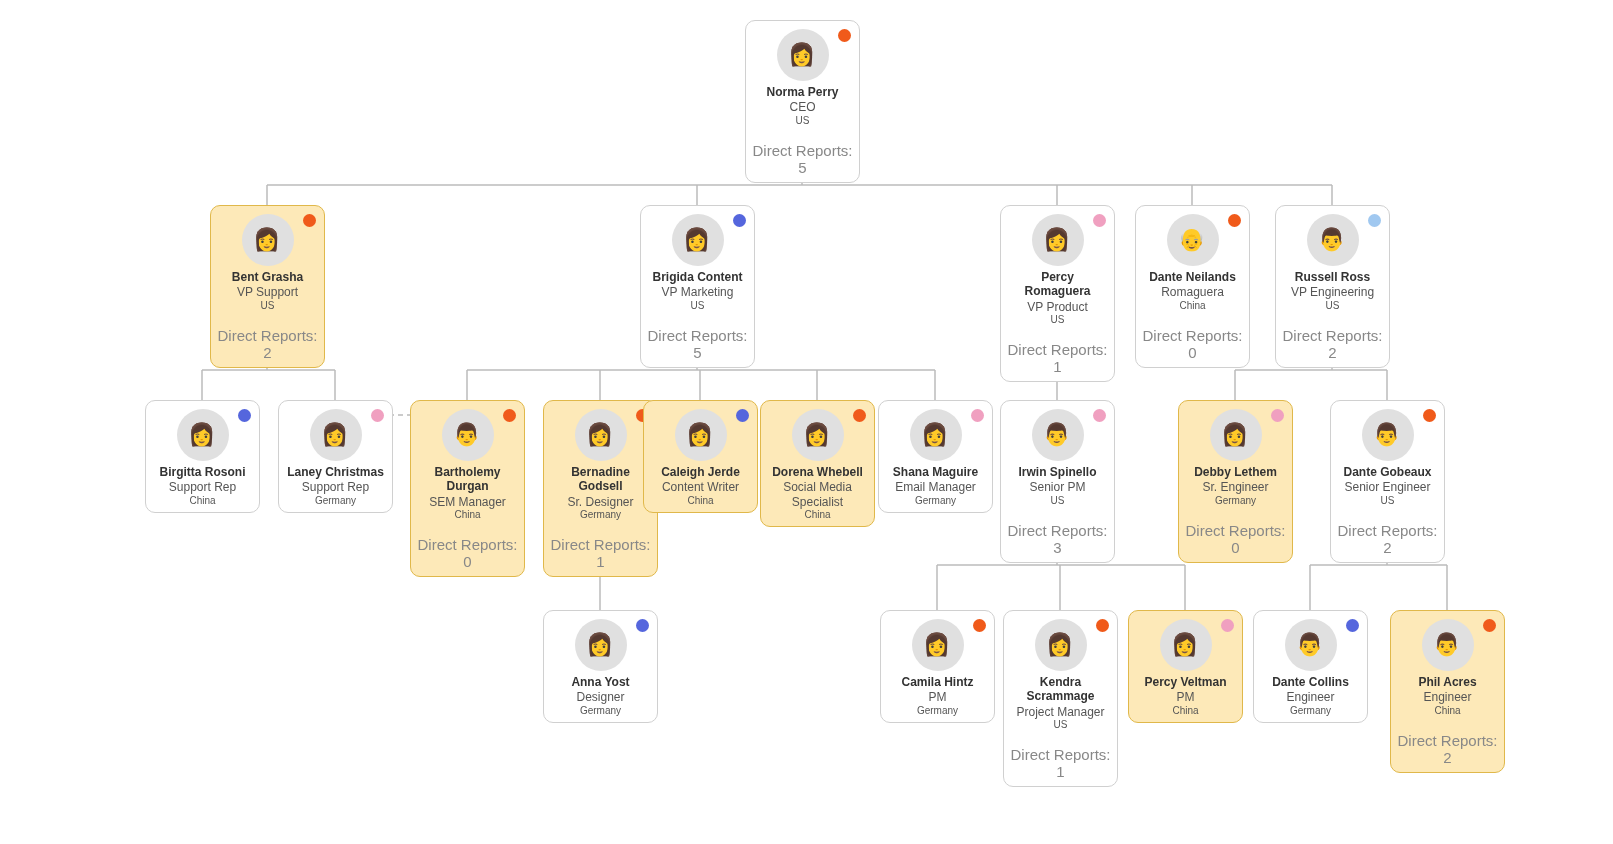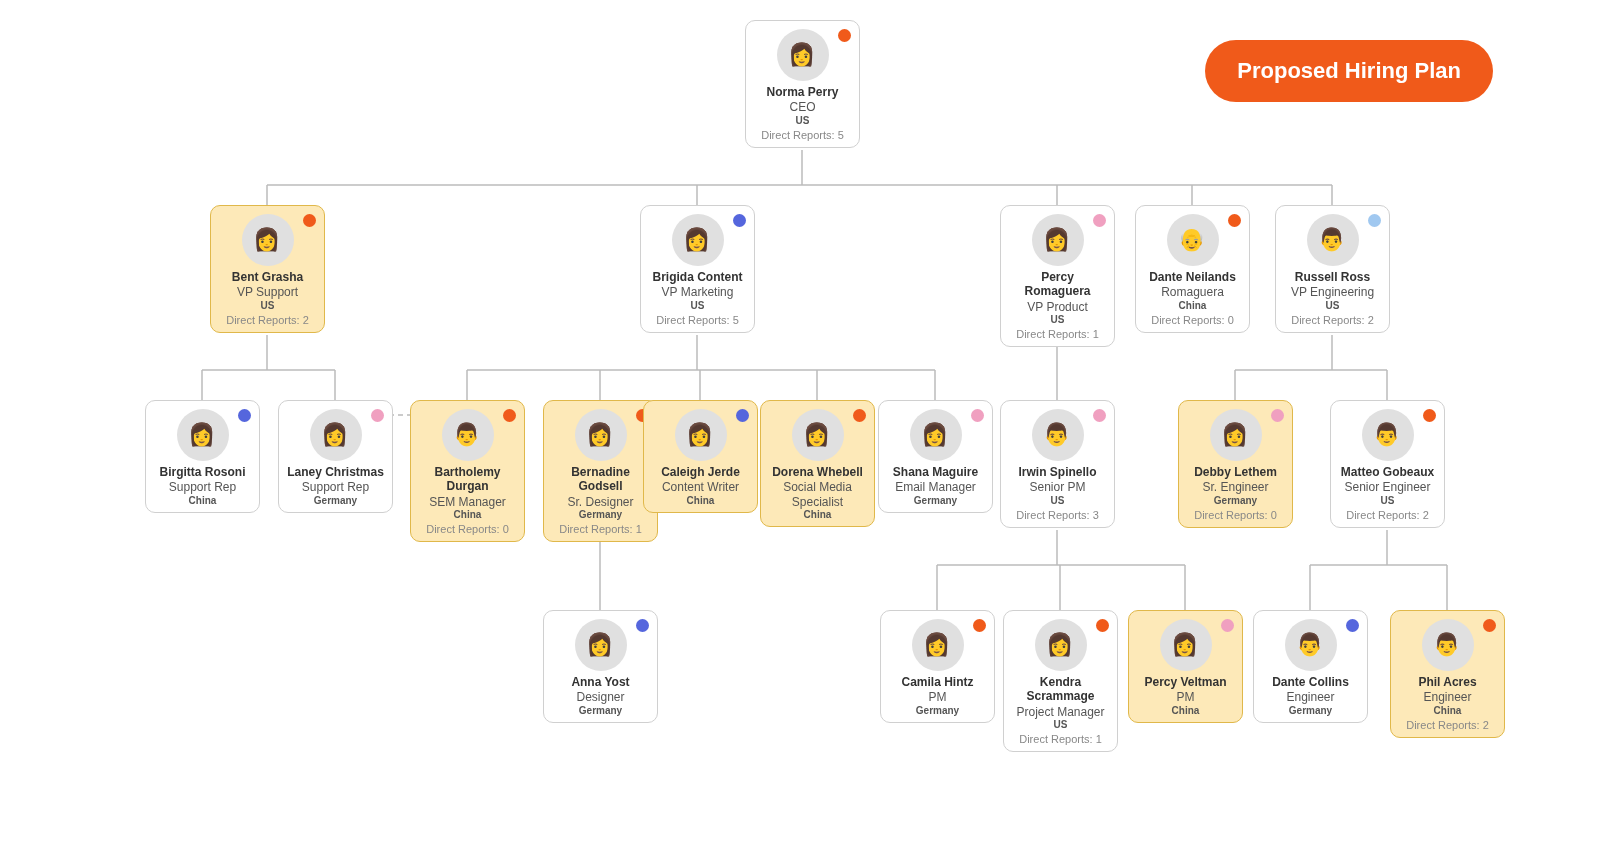--- a/index.html
+++ b/index.html
@@ -174,7 +174,6 @@
     <line class="dashed" x1="335" y1="415" x2="410" y2="415"></line>
   </svg>
 
-  <button class="proposed-btn">Proposed Hiring Plan</button>
 
 <div class="card" style="left: 745px; top: 20px;">
       <div class="dot orange"></div>

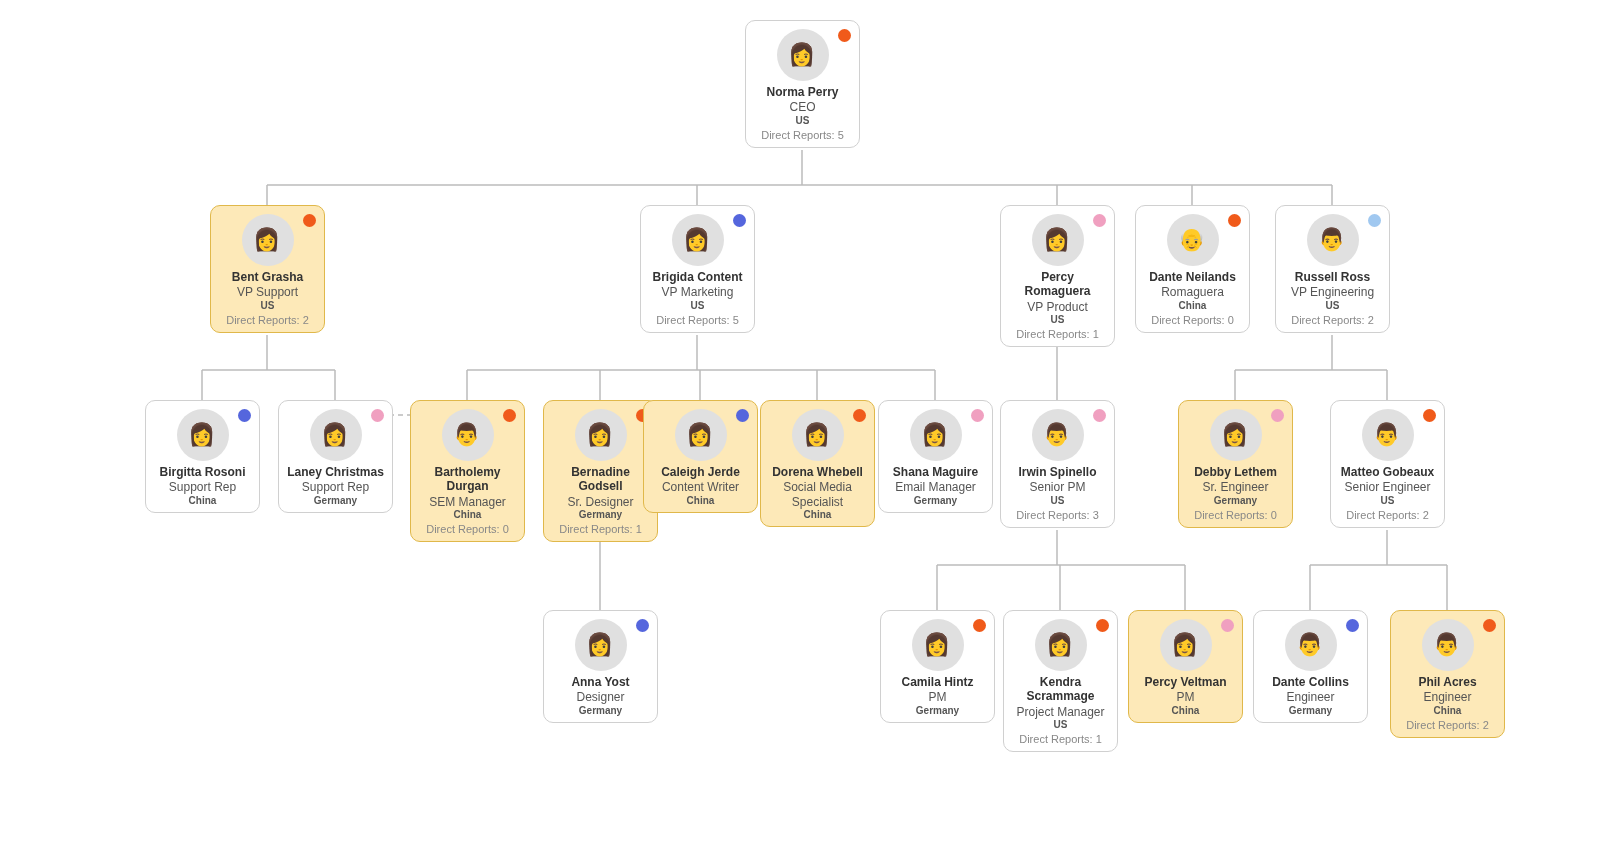--- a/index.html
+++ b/index.html
@@ -88,7 +88,6 @@
     .card .country {
       font-size: 10px;
       color: #555;
-      font-weight: bold;
     }
     .card .reports {
       font-size: 11px;

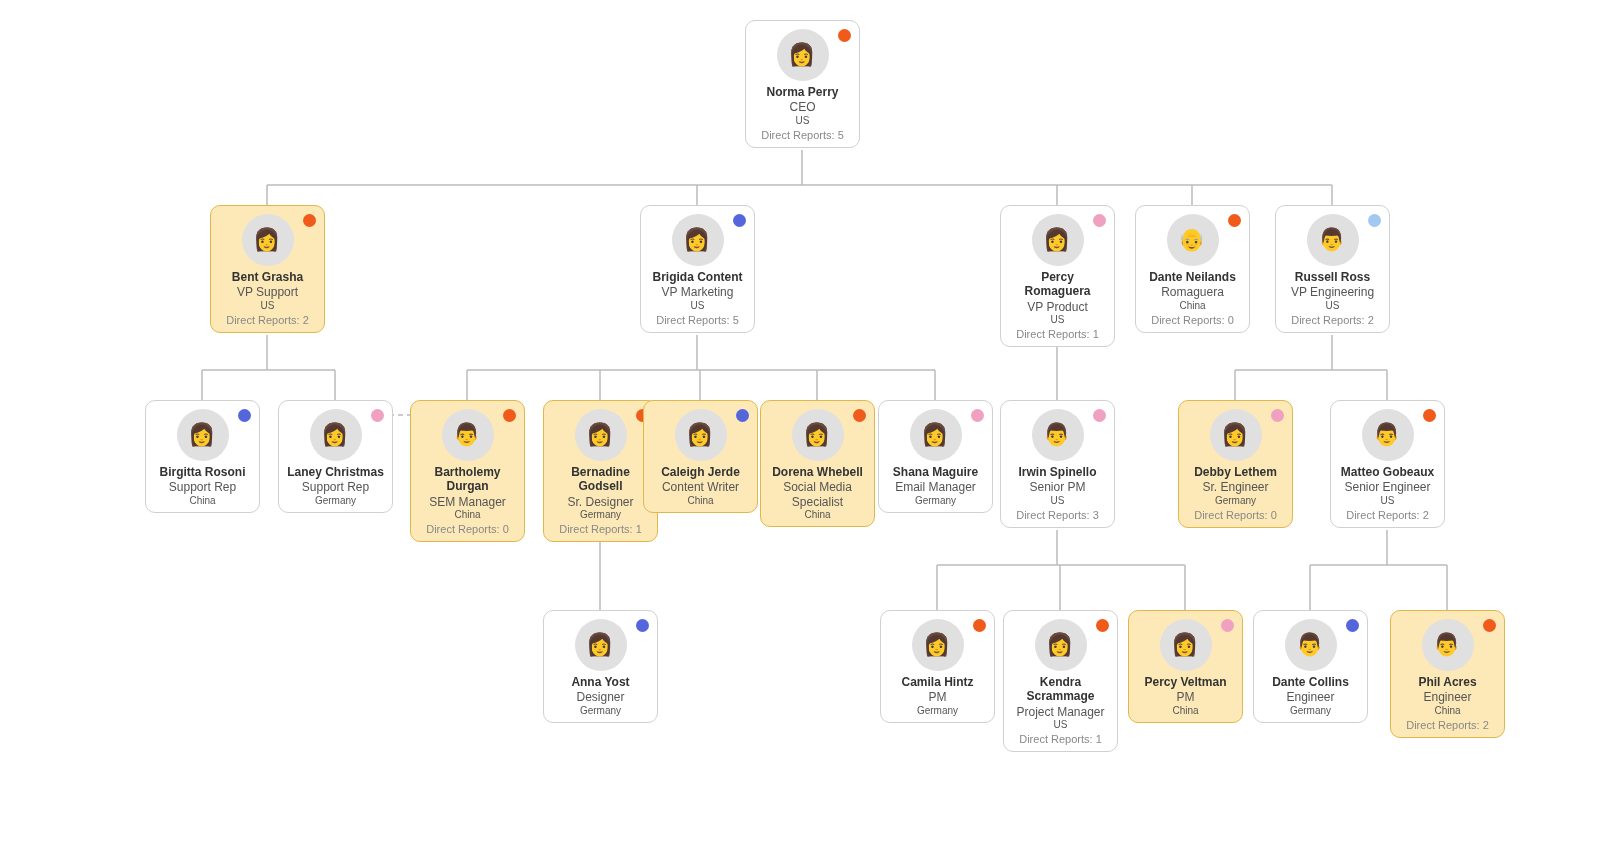--- a/index.html
+++ b/index.html
@@ -90,9 +90,9 @@
       color: #555;
     }
     .card .reports {
-      font-size: 11px;
+      font-size: 15px;
       color: #888;
-      margin-top: 3px;
+      margin-top: 16px;
     }
 
     

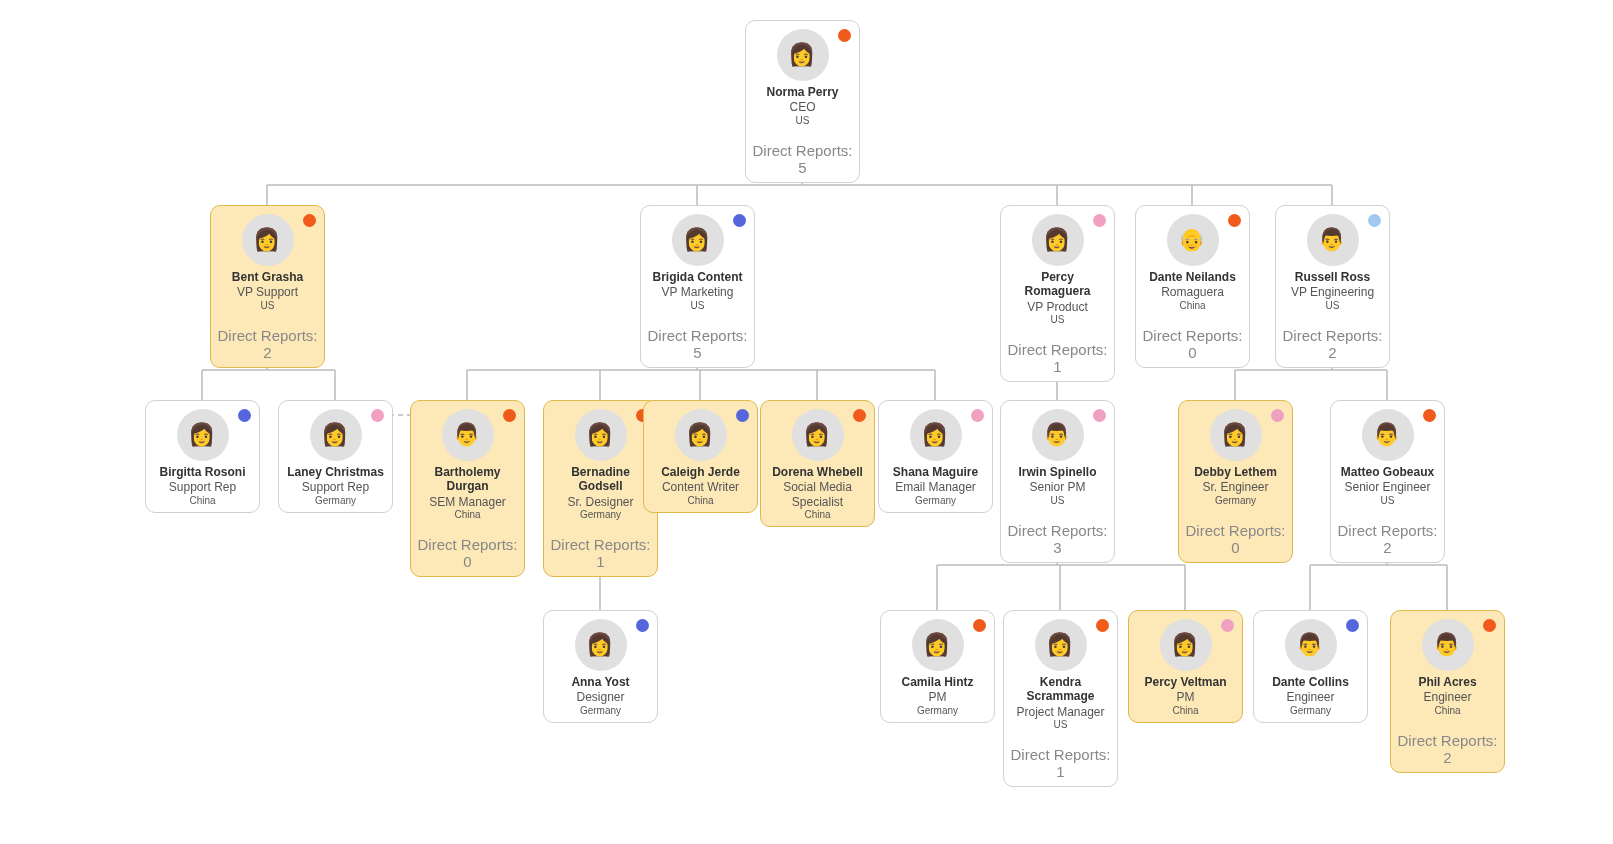--- a/index.html
+++ b/index.html
@@ -292,7 +292,7 @@
     <div class="card" style="left: 1330px; top: 400px;">
       <div class="dot orange"></div>
       <div class="avatar">👨</div>
-      <div class="name">Matteo Gobeaux</div>
+      <div class="name">Dante Gobeaux</div>
       <div class="title">Senior Engineer</div>
       <div class="country">US</div>
       <div class="reports">Direct Reports: 2</div>

